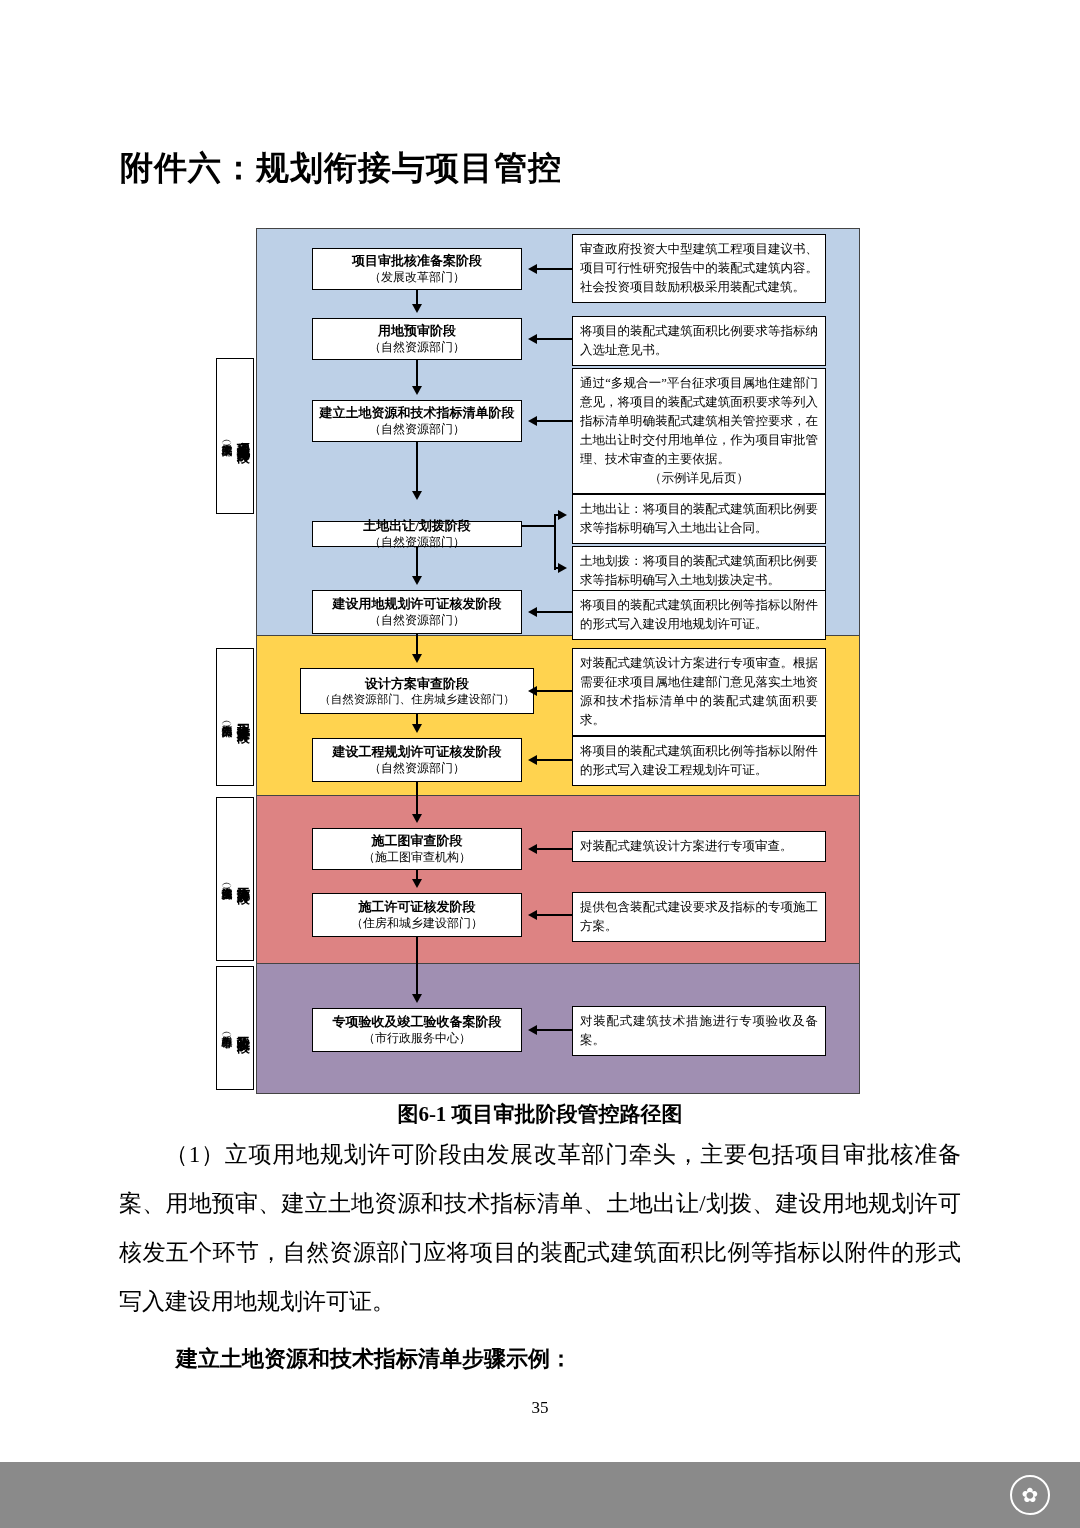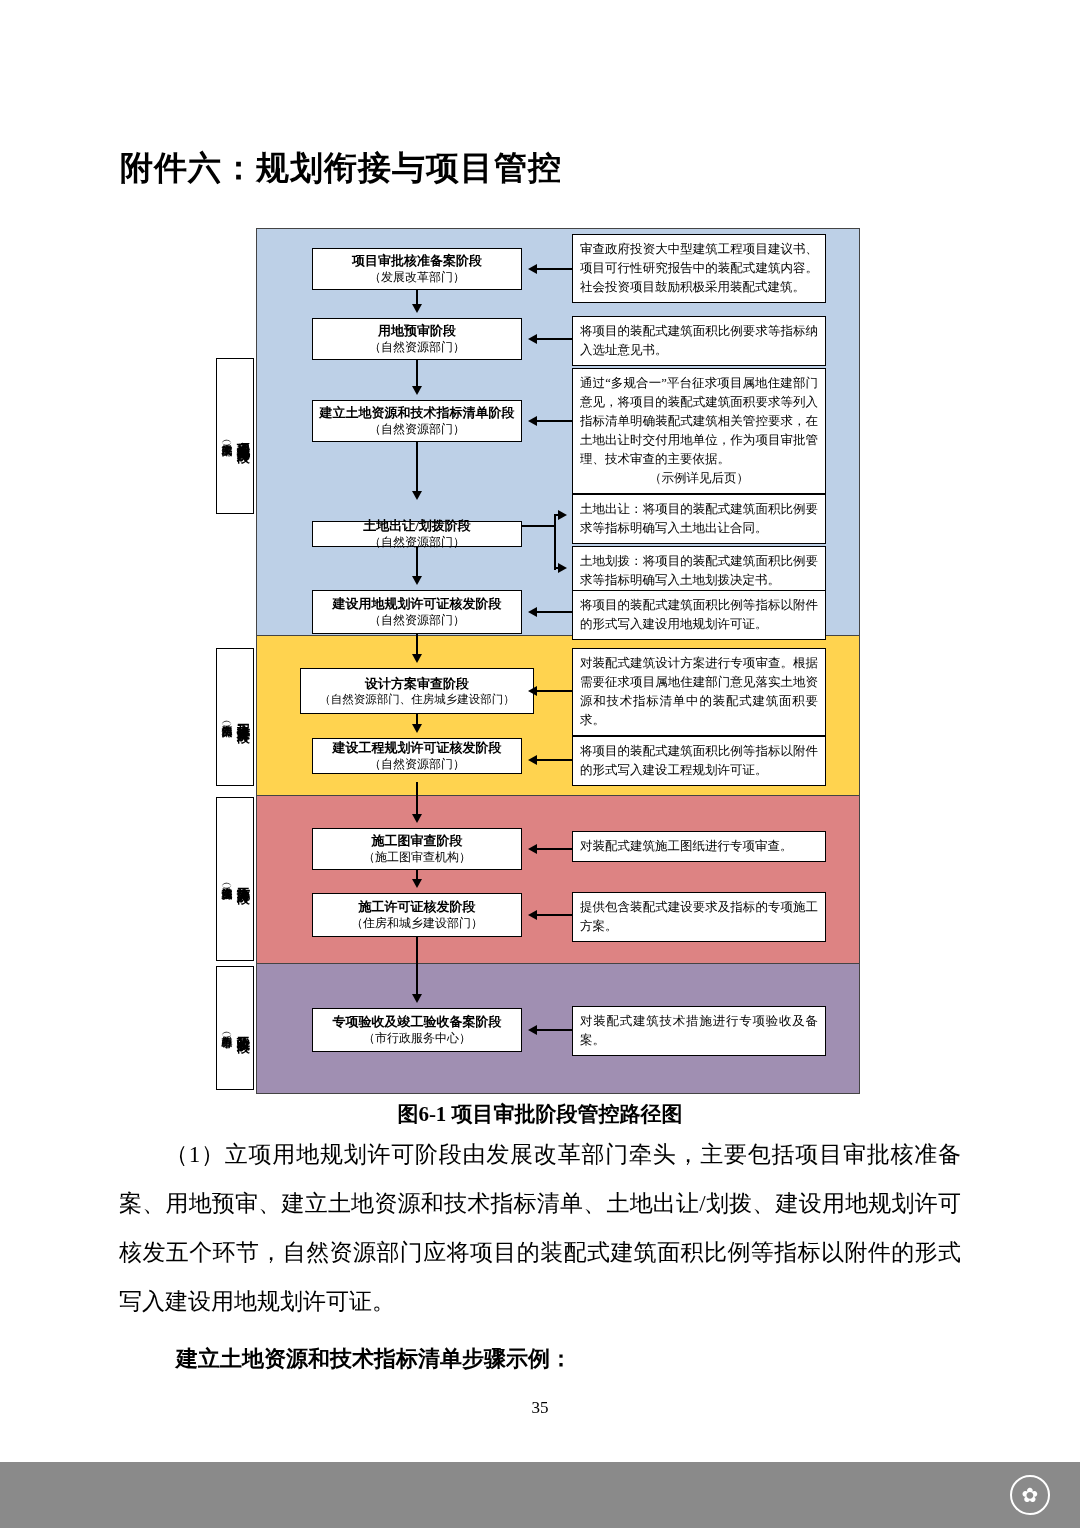--- a/index.html
+++ b/index.html
@@ -118,7 +118,7 @@
       <span class="st">设计方案审查阶段</span>
       <span class="sd" style="font-size:11.5px;">（自然资源部门、住房城乡建设部门）</span>
     </div>
-    <div class="stage" style="top:738px;height:36px;">
+    <div class="stage" style="top:738px;height:44px;">
       <span class="st">建设工程规划许可证核发阶段</span>
       <span class="sd">（自然资源部门）</span>
     </div>

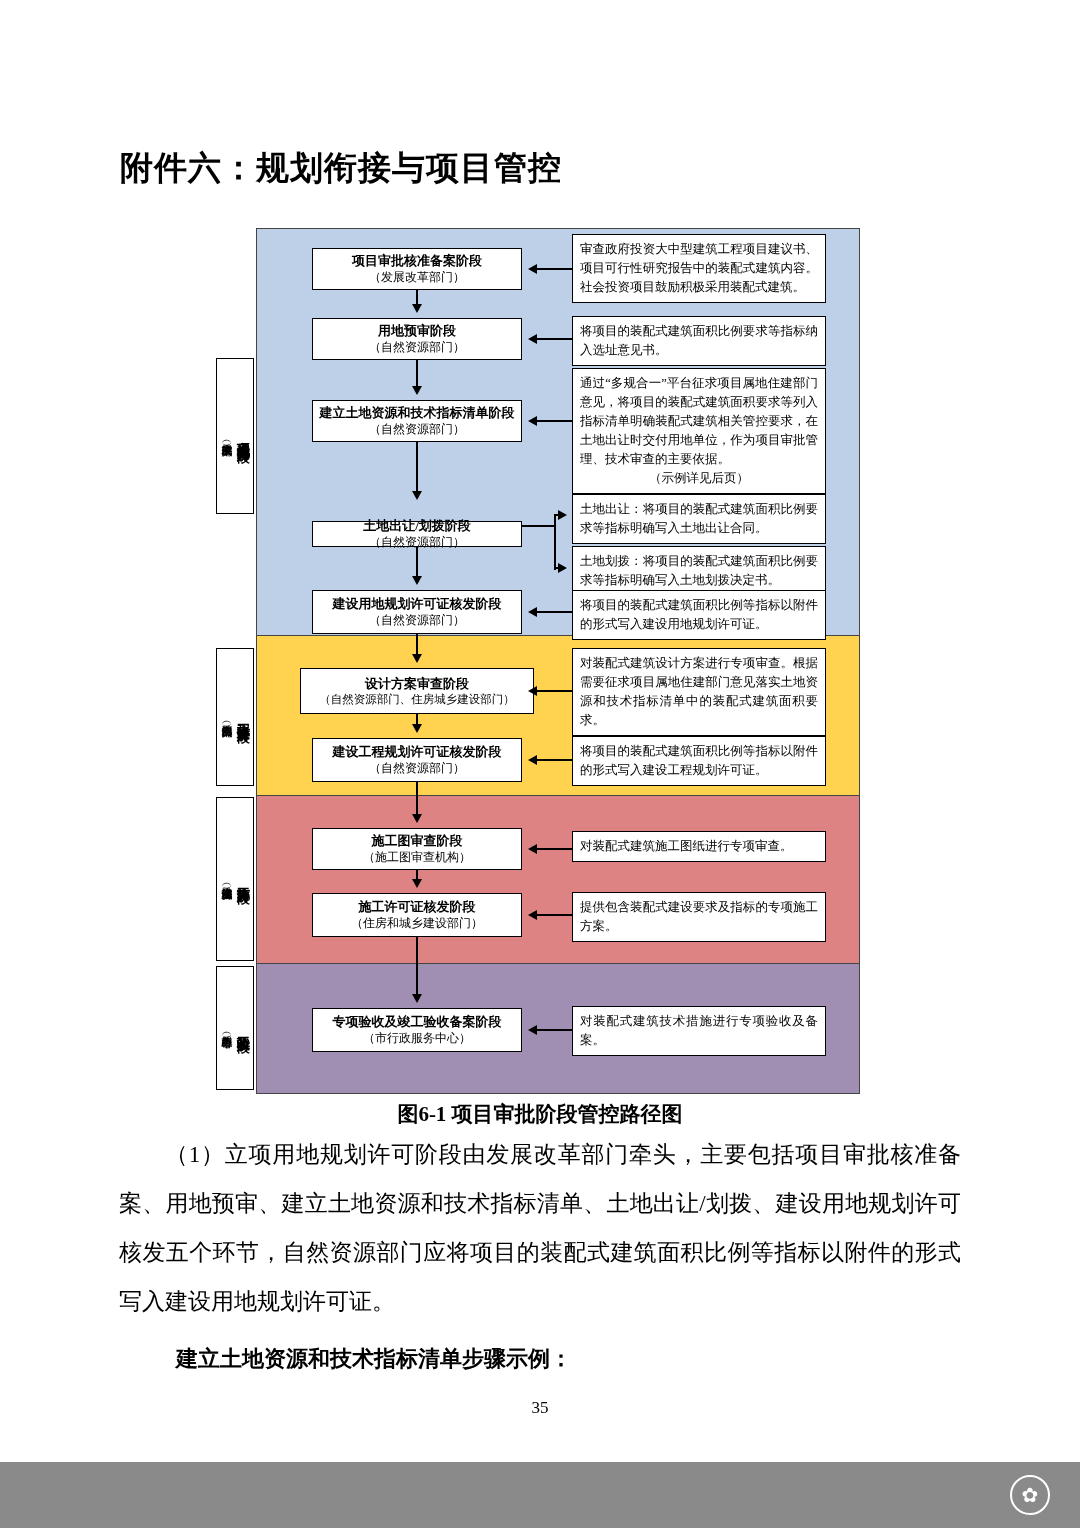--- a/index.html
+++ b/index.html
@@ -146,7 +146,7 @@
     <div class="note" style="top:590px;">将项目的装配式建筑面积比例等指标以附件的形式写入建设用地规划许可证。</div>
     <div class="note" style="top:648px;">对装配式建筑设计方案进行专项审查。根据需要征求项目属地住建部门意见落实土地资源和技术指标清单中的装配式建筑面积要求。</div>
     <div class="note" style="top:736px;">将项目的装配式建筑面积比例等指标以附件的形式写入建设工程规划许可证。</div>
-    <div class="note" style="top:831px;">对装配式建筑施工图纸进行专项审查。</div>
+    <div class="note" style="top:831px;">对装配式建筑设计方案进行专项审查。</div>
     <div class="note" style="top:892px;">提供包含装配式建设要求及指标的专项施工方案。</div>
     <div class="note" style="top:1006px;">对装配式建筑技术措施进行专项验收及备案。</div>
 

